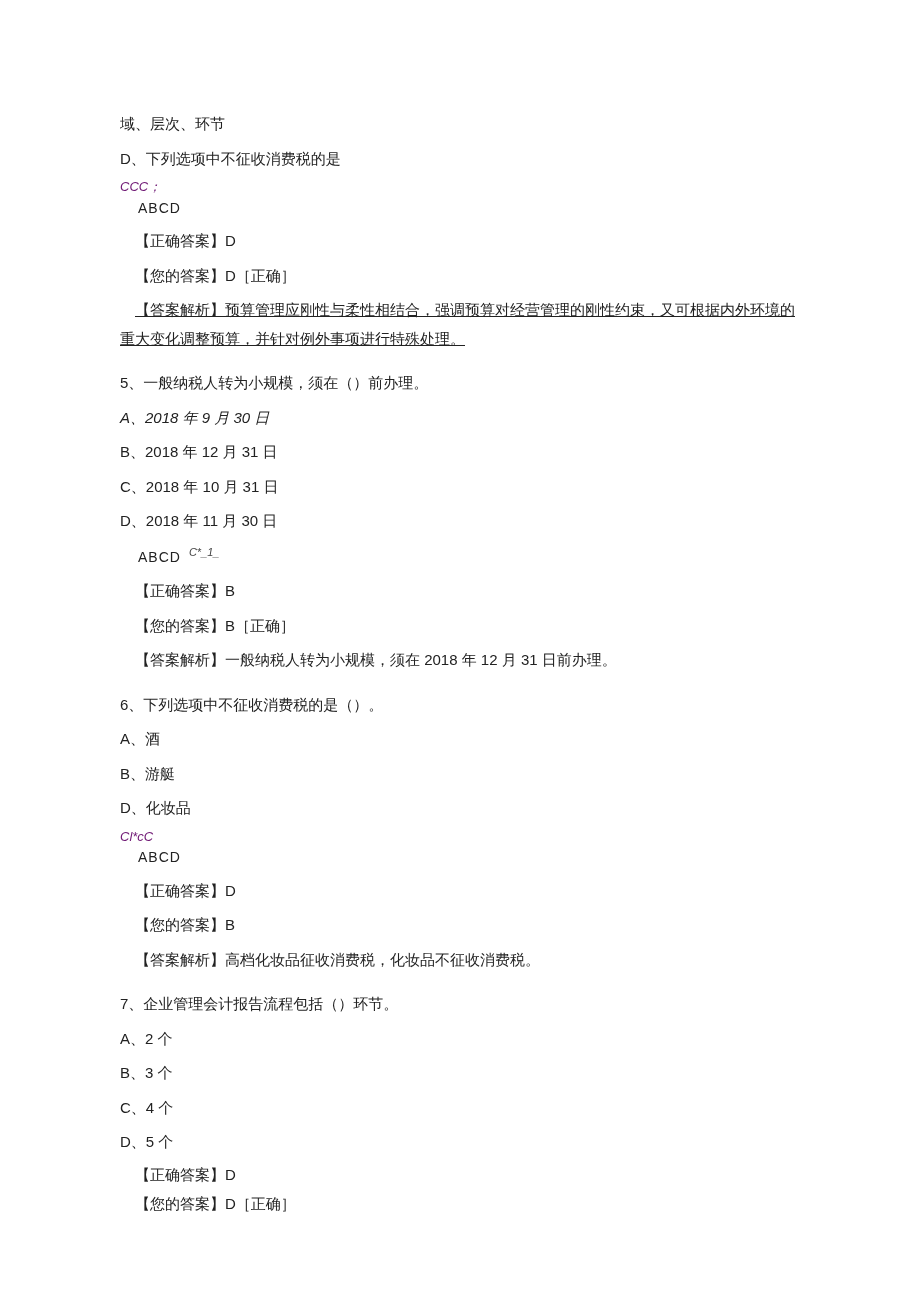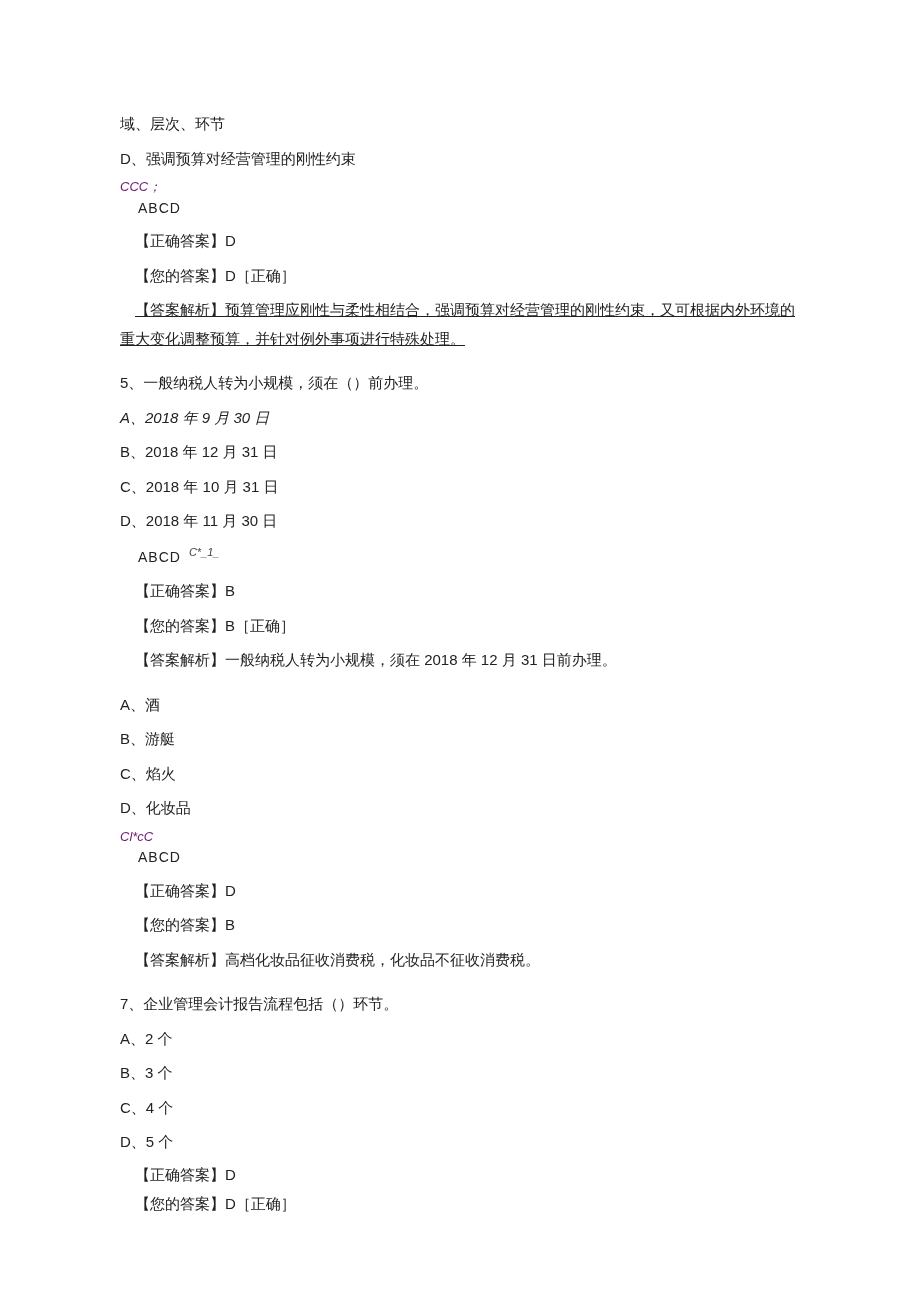--- a/index.html
+++ b/index.html
@@ -60,7 +60,7 @@
 
   <div>
     <div class="block">域、层次、环节</div>
-    <div class="block">D、强调预算对经营管理的刚性约束</div>
+    <div class="block">D、下列选项中不征收消费税的是</div>
 
     <div class="radio-combo">
       <div class="radio-line">CCC；</div>

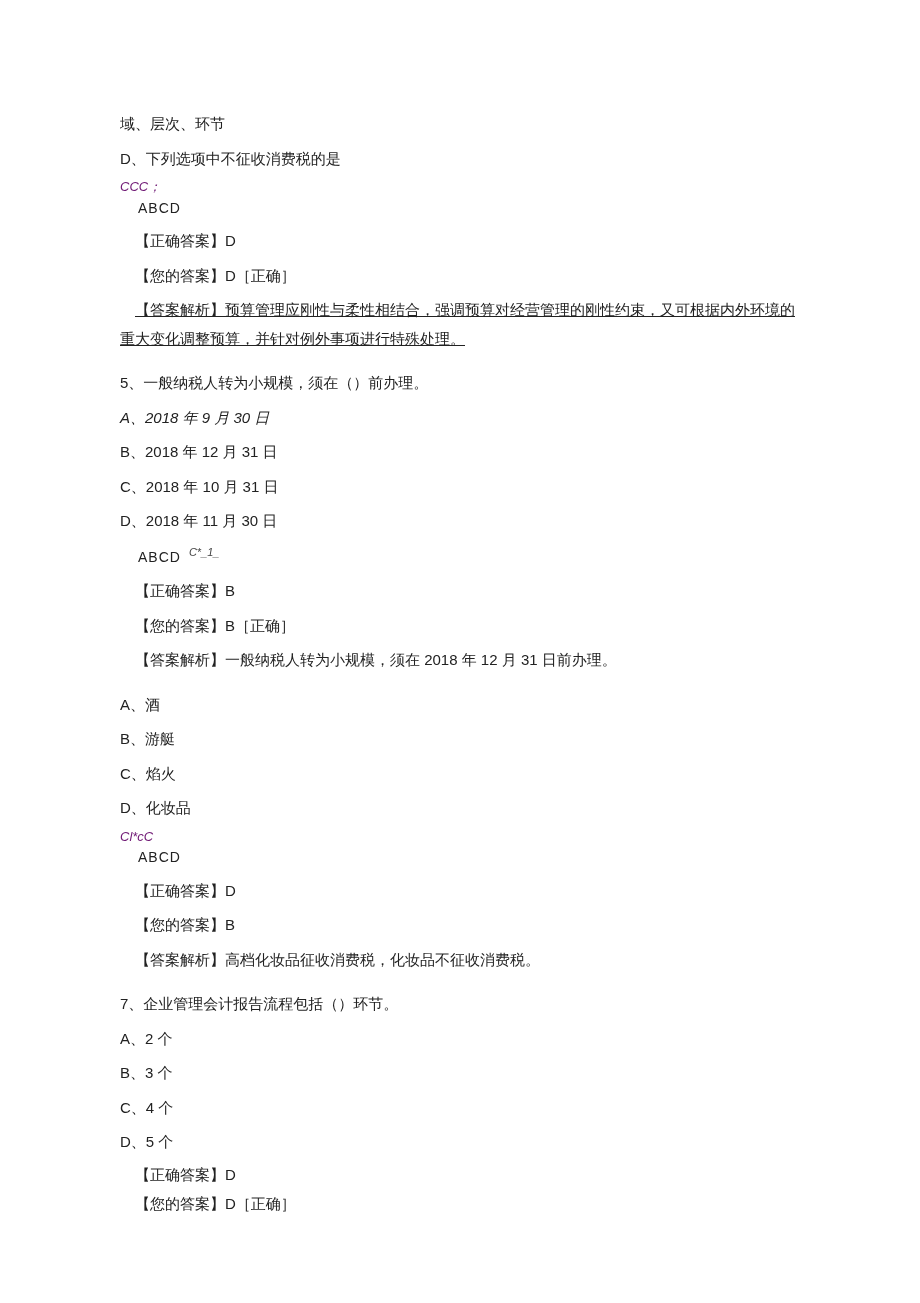--- a/index.html
+++ b/index.html
@@ -89,6 +89,7 @@
   </div>
 
   <div class="question-space">
+    <div class="block">6、下列选项中不征收消费税的是（）。</div>
     <div class="block">A、酒</div>
     <div class="block">B、游艇</div>
     <div class="block">C、焰火</div>

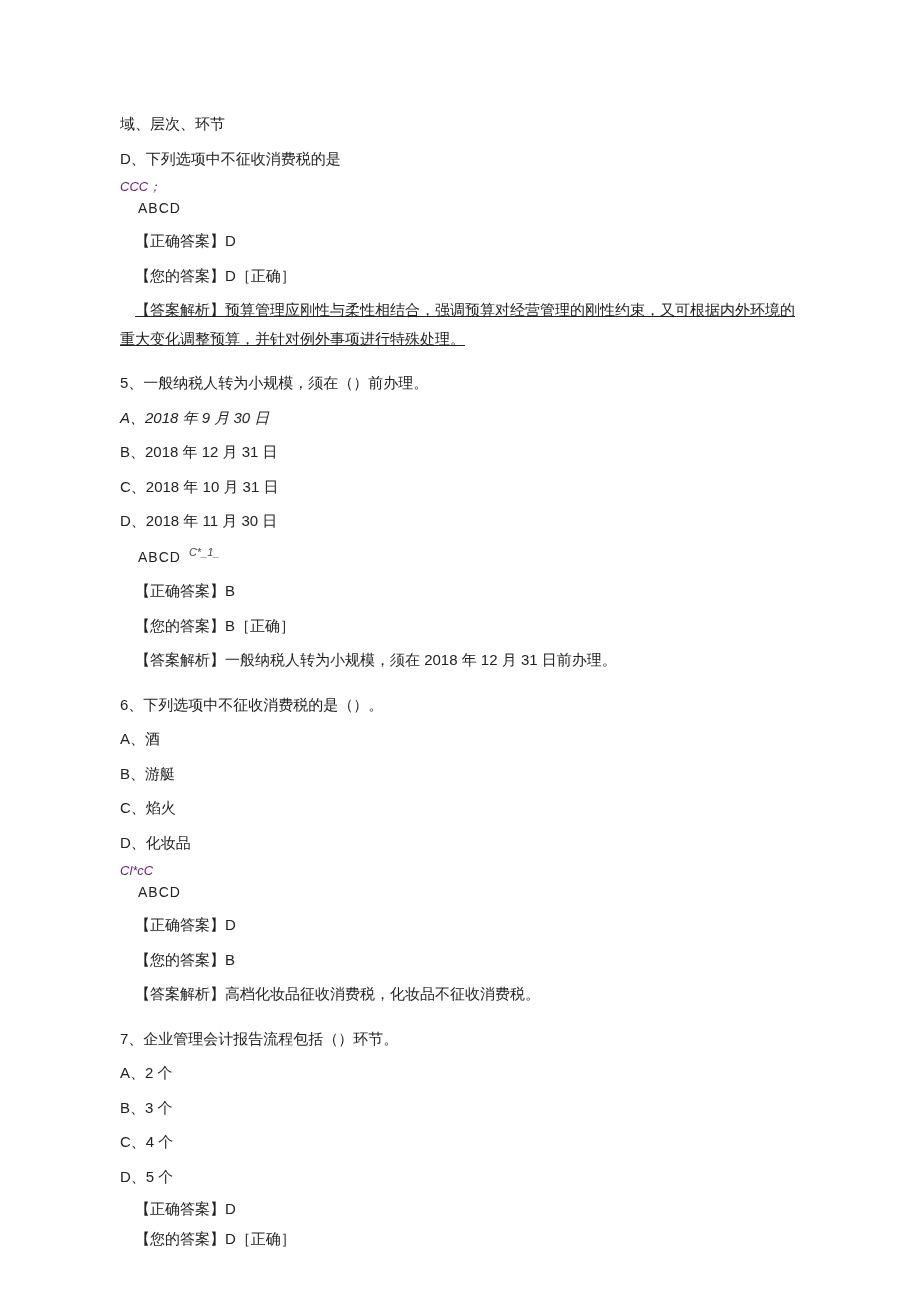--- a/index.html
+++ b/index.html
@@ -92,7 +92,6 @@
     <div class="block">6、下列选项中不征收消费税的是（）。</div>
     <div class="block">A、酒</div>
     <div class="block">B、游艇</div>
-    <div class="block">C、焰火</div>
     <div class="block">D、化妆品</div>
 
     <div class="radio-combo">

